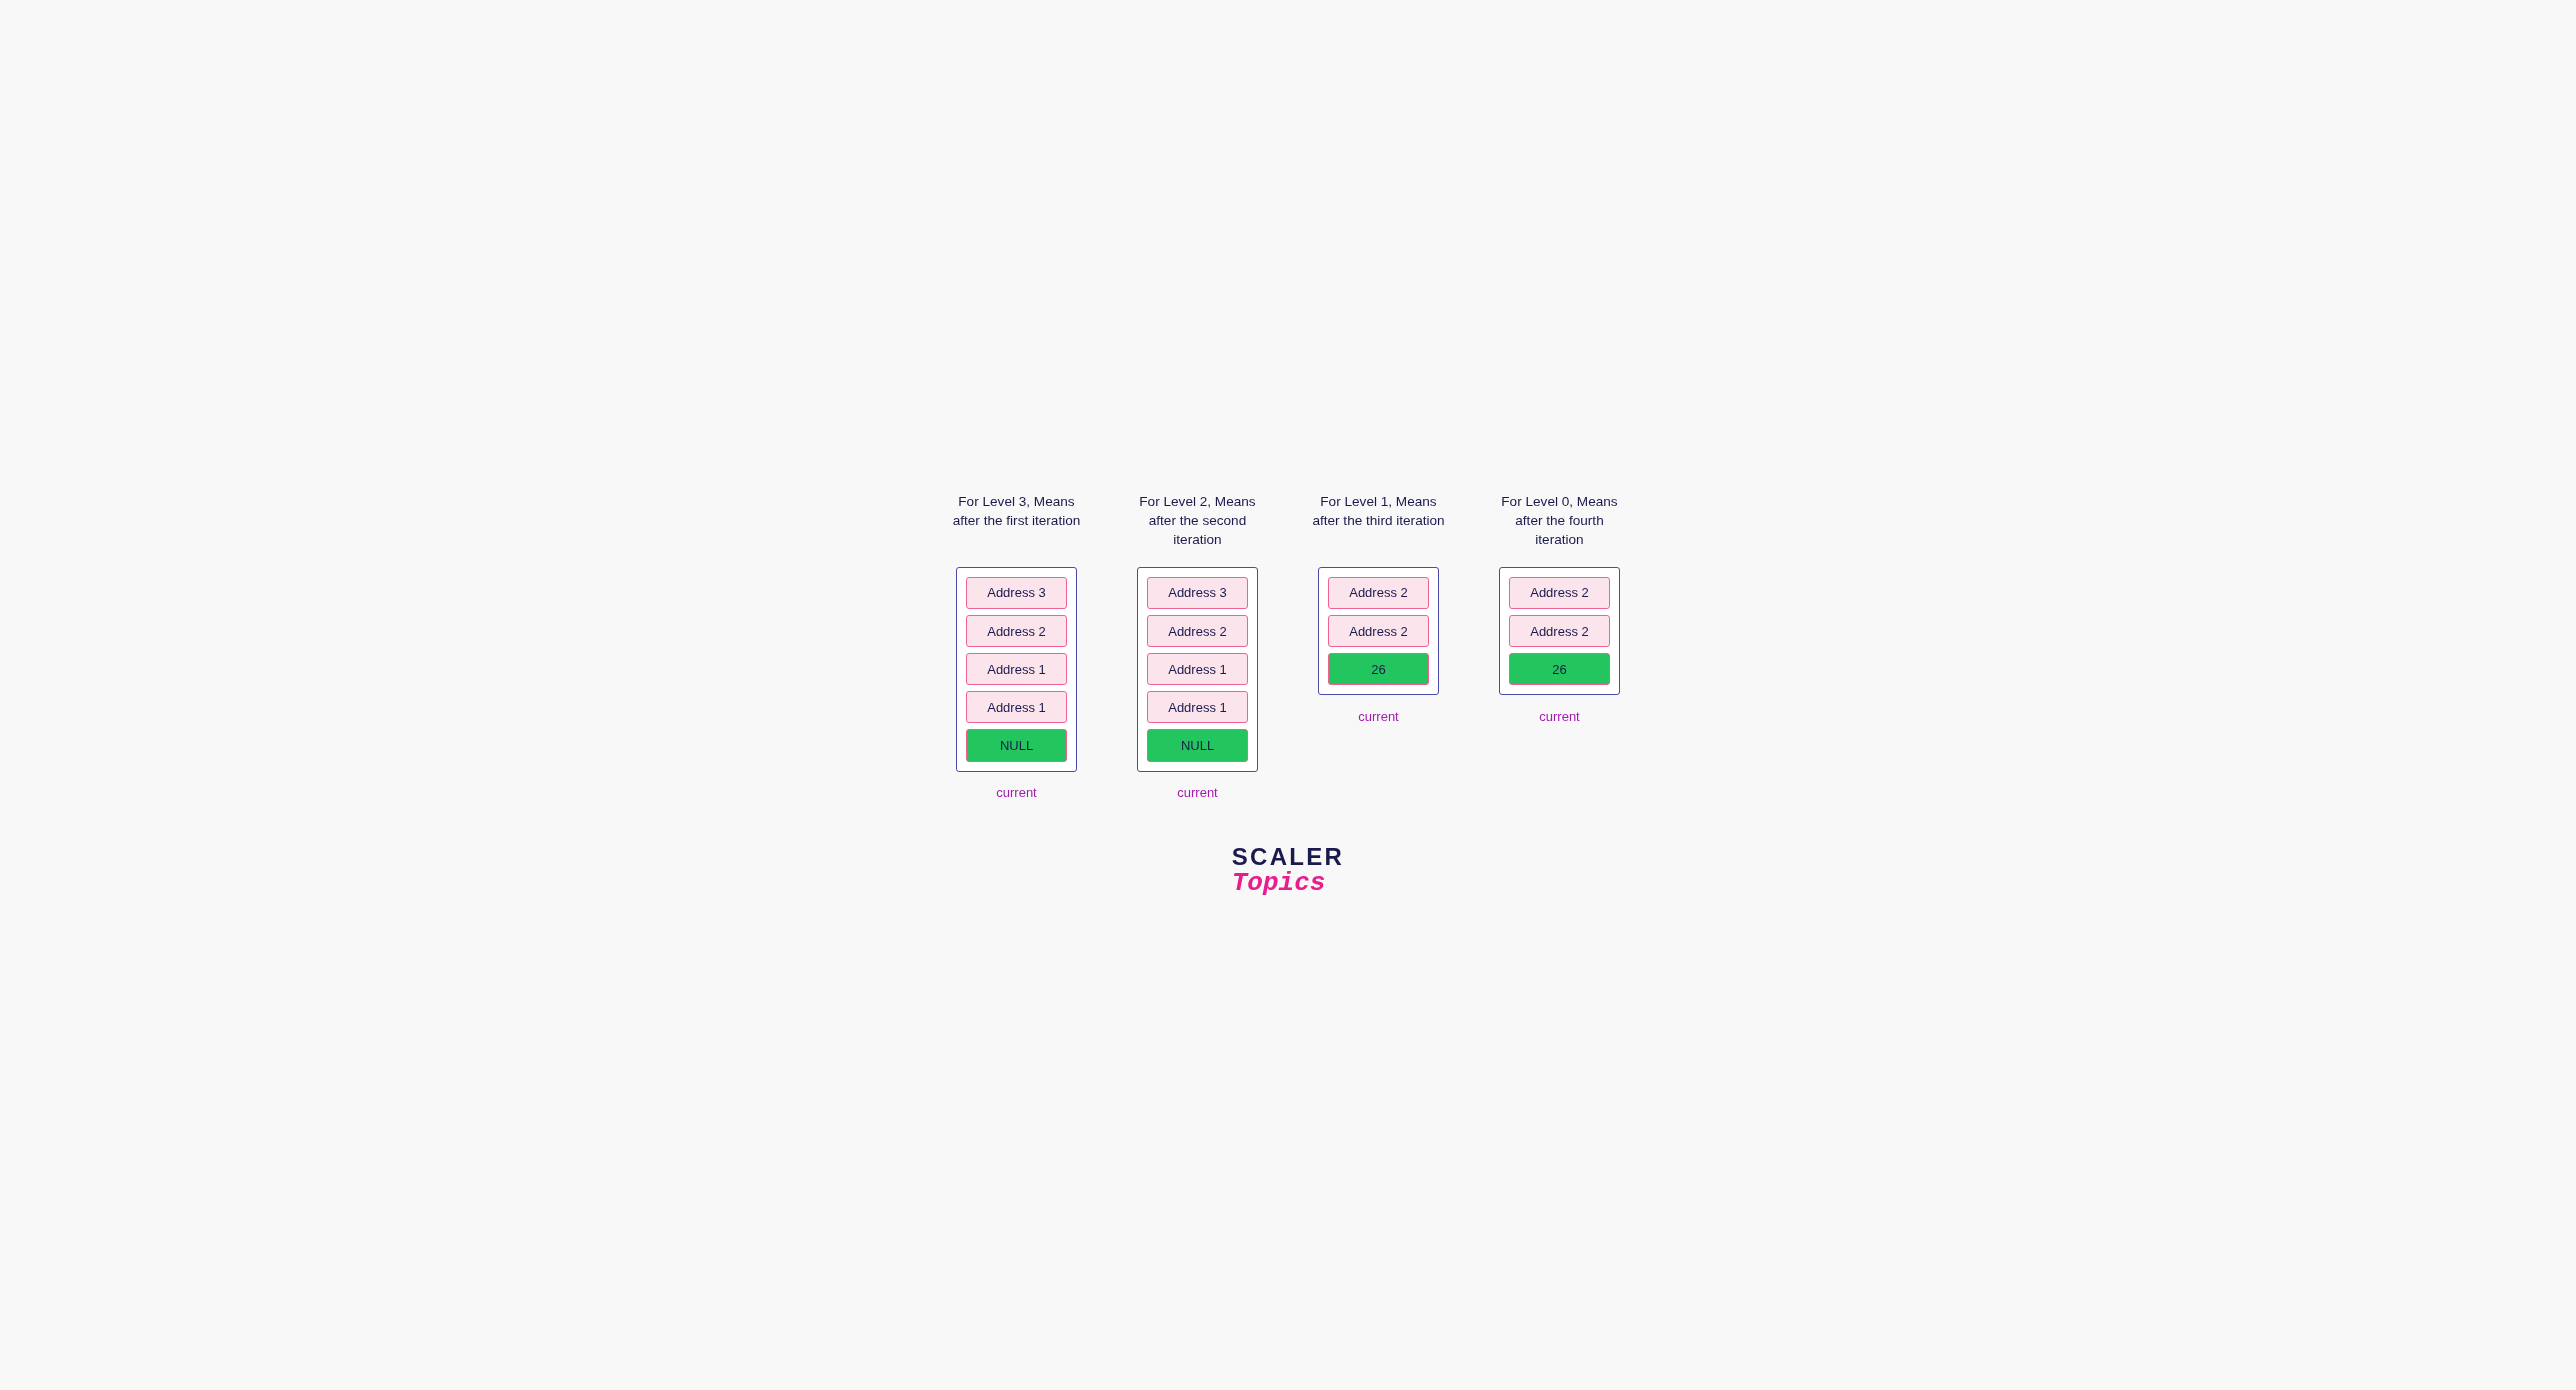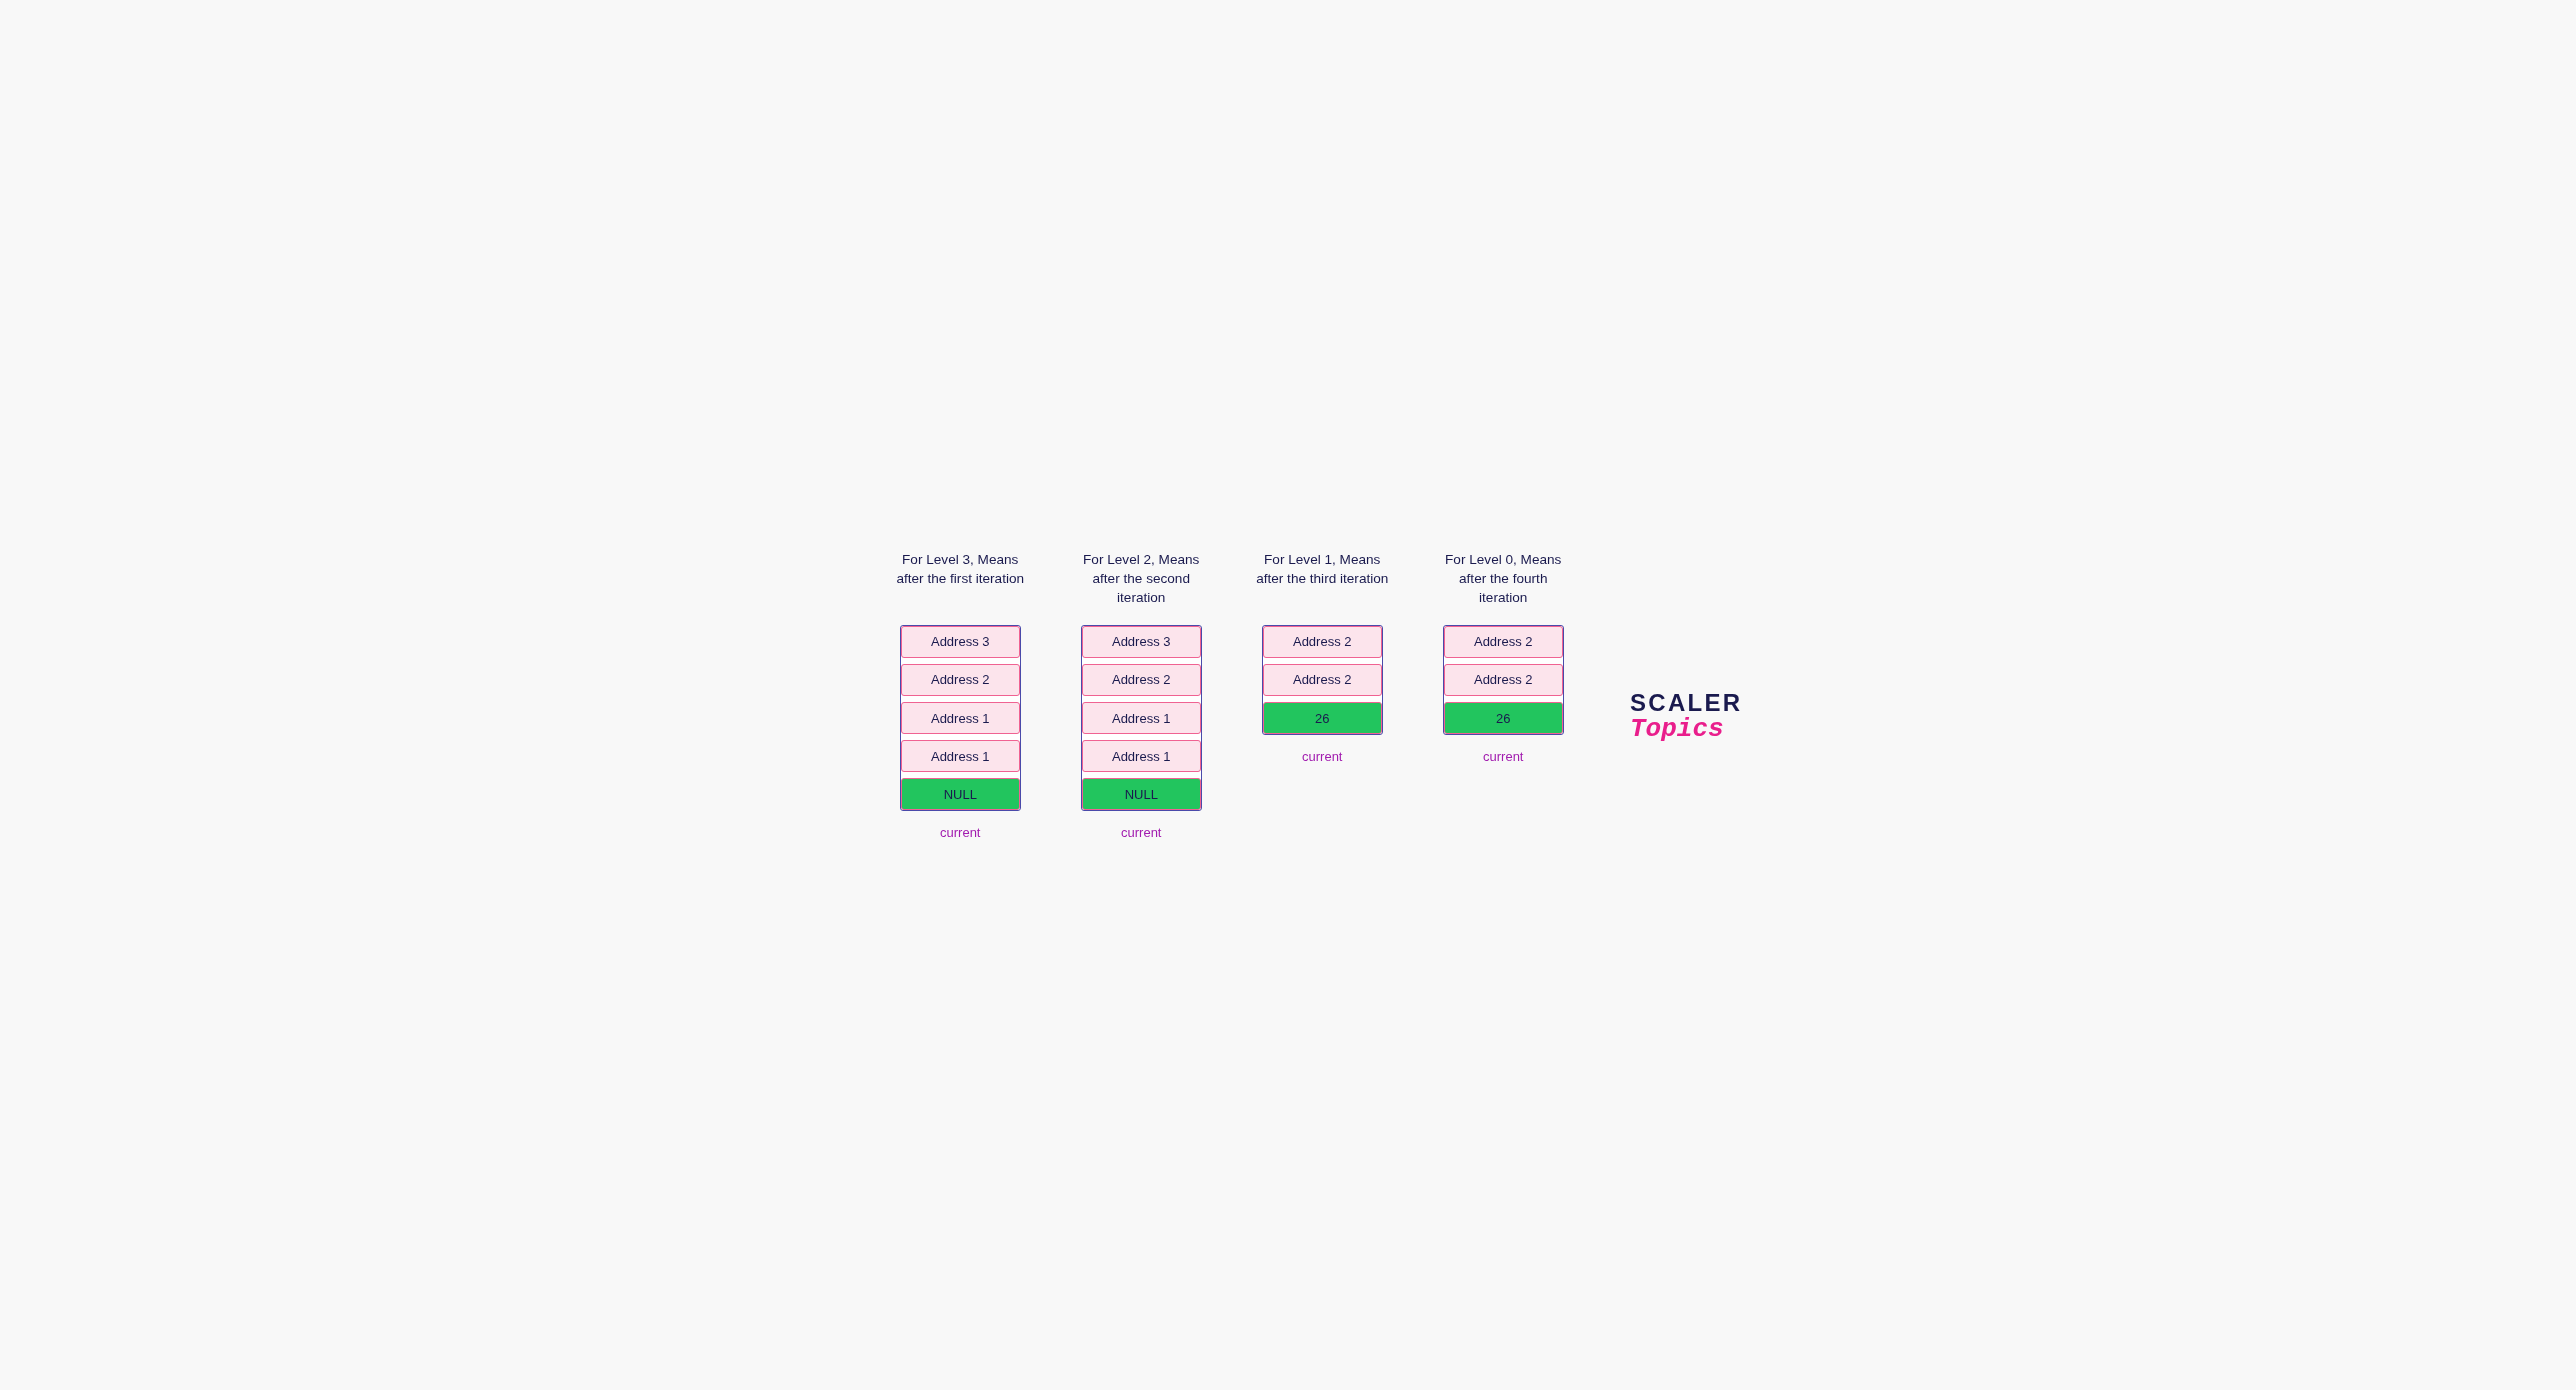--- a/index.html
+++ b/index.html
@@ -17,7 +17,7 @@
 
     .main-content {
       display: flex;
-      flex-direction: row;
+      flex-direction: column;
       align-items: center;
       width: 100%;
       max-width: 909px;

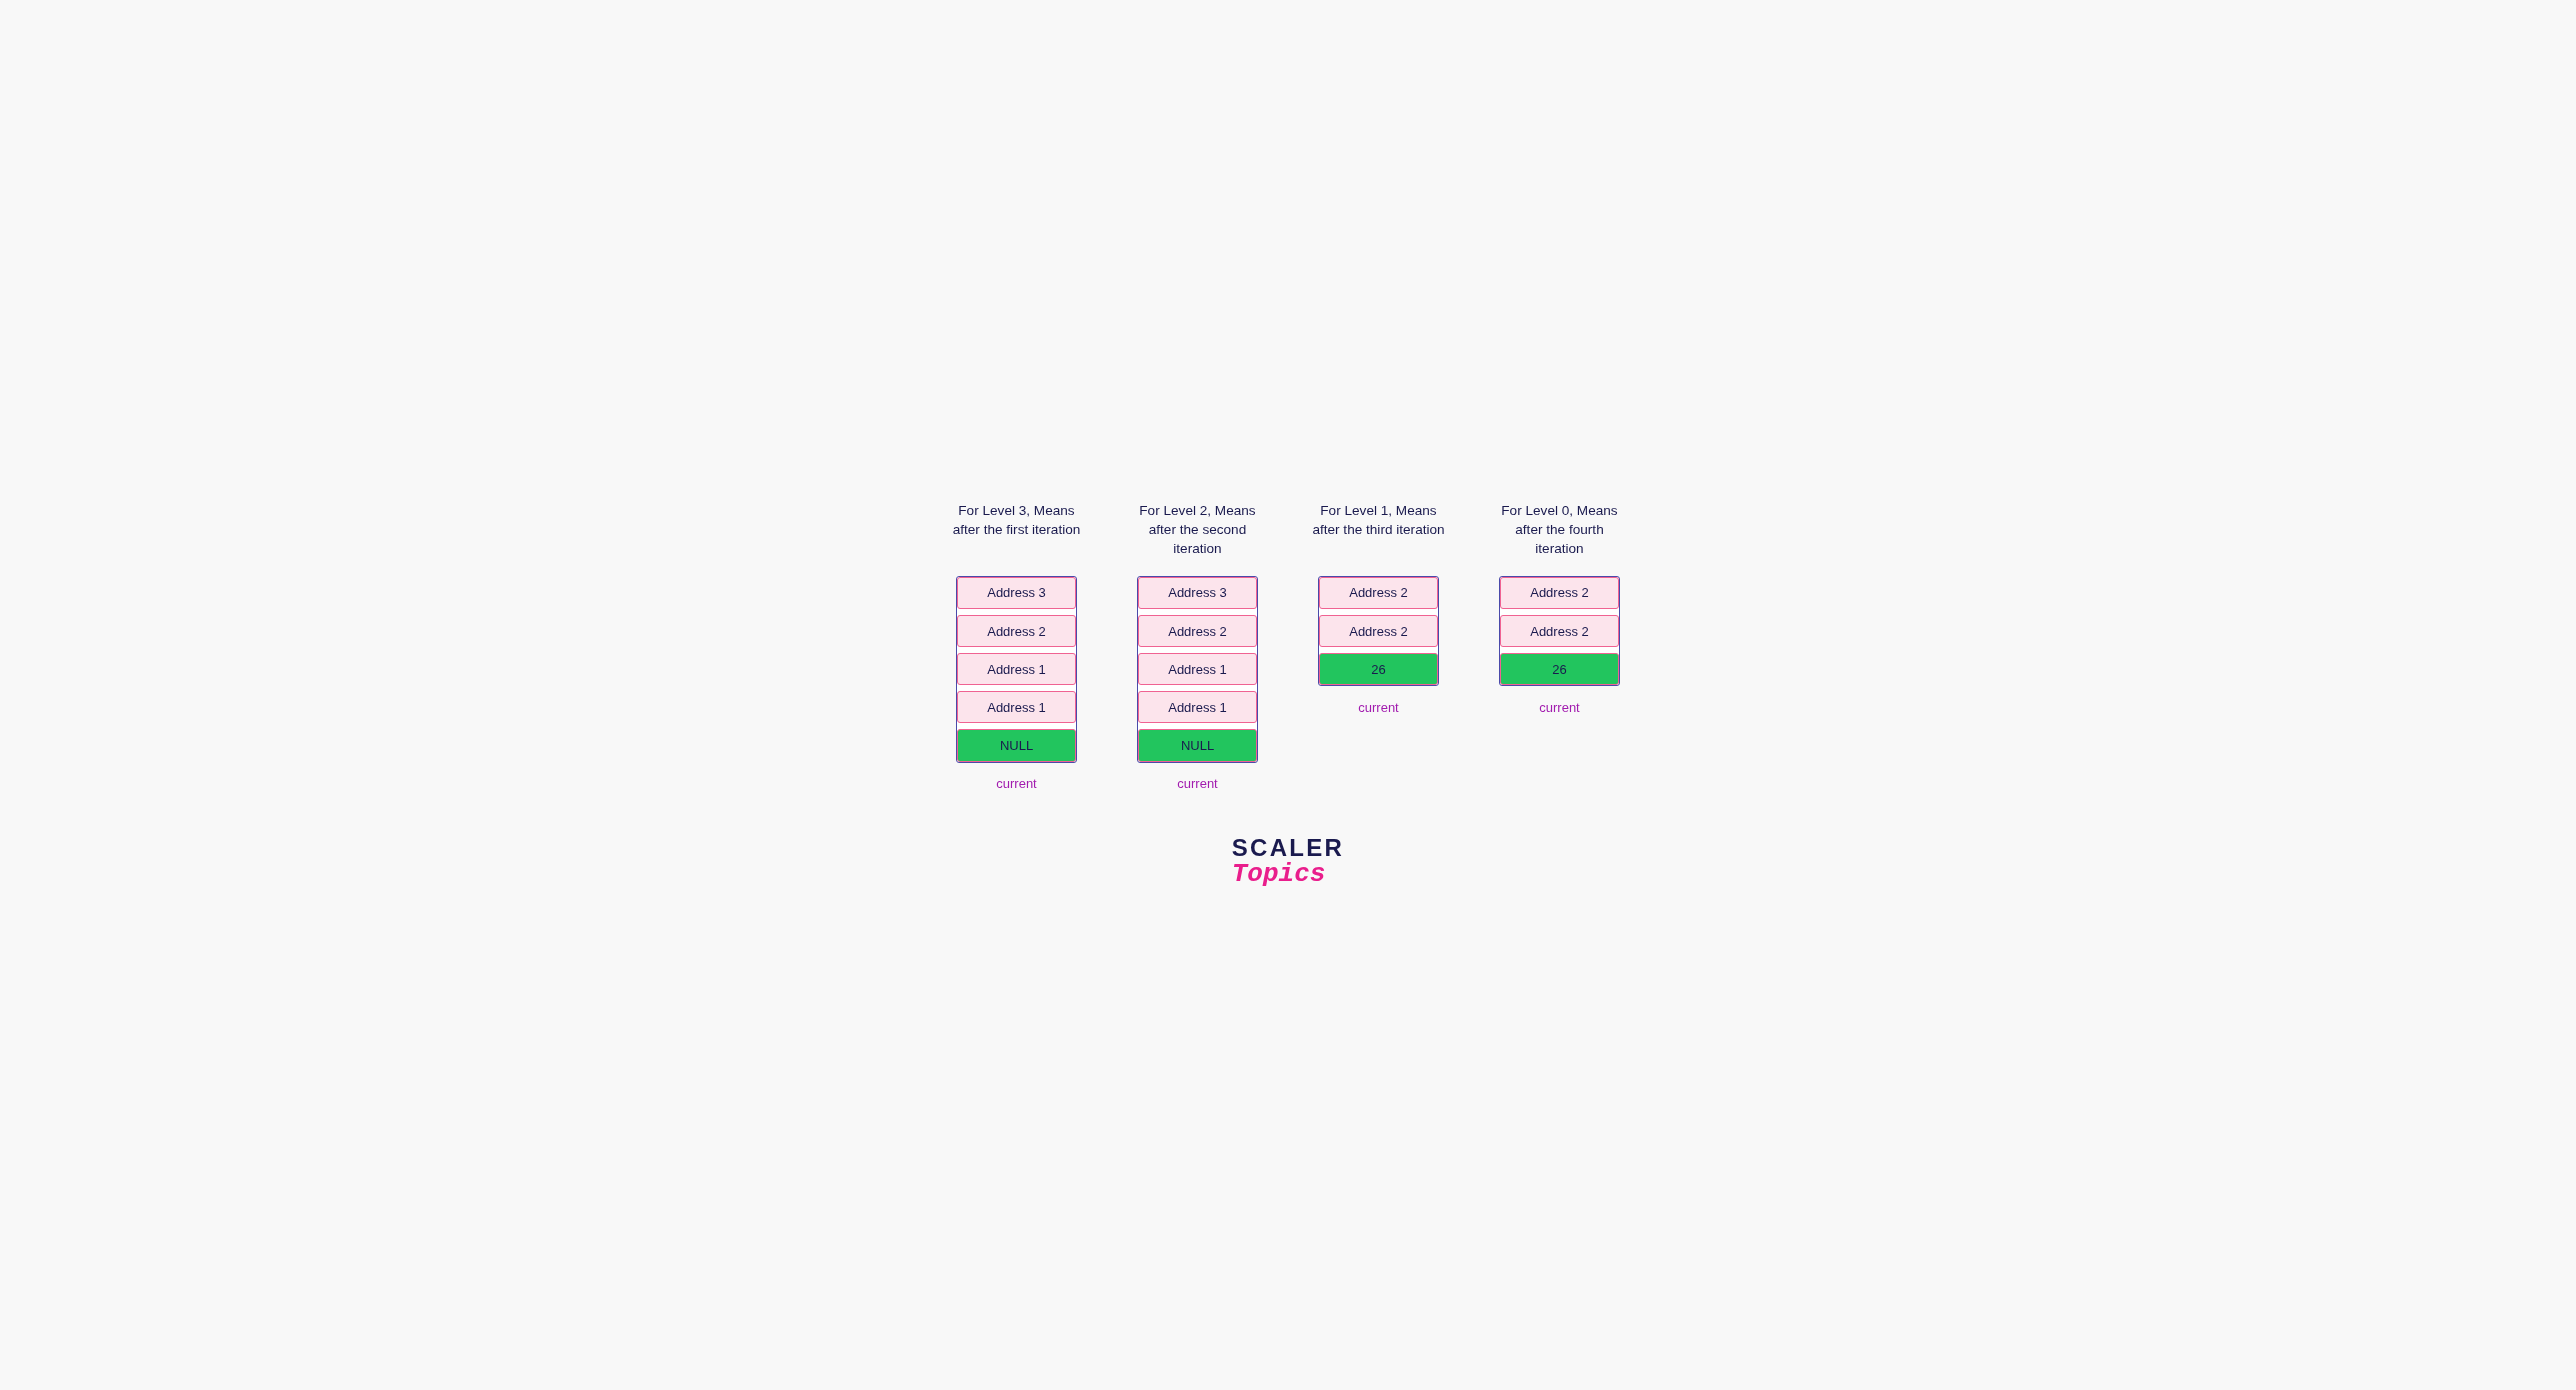--- a/index.html
+++ b/index.html
@@ -51,7 +51,7 @@
     .stack-container {
       border: 1.5px solid #4a4aaa;
       border-radius: 3px;
-      padding: 0;
+      padding: 9px;
       background: white;
       display: flex;
       flex-direction: column;

